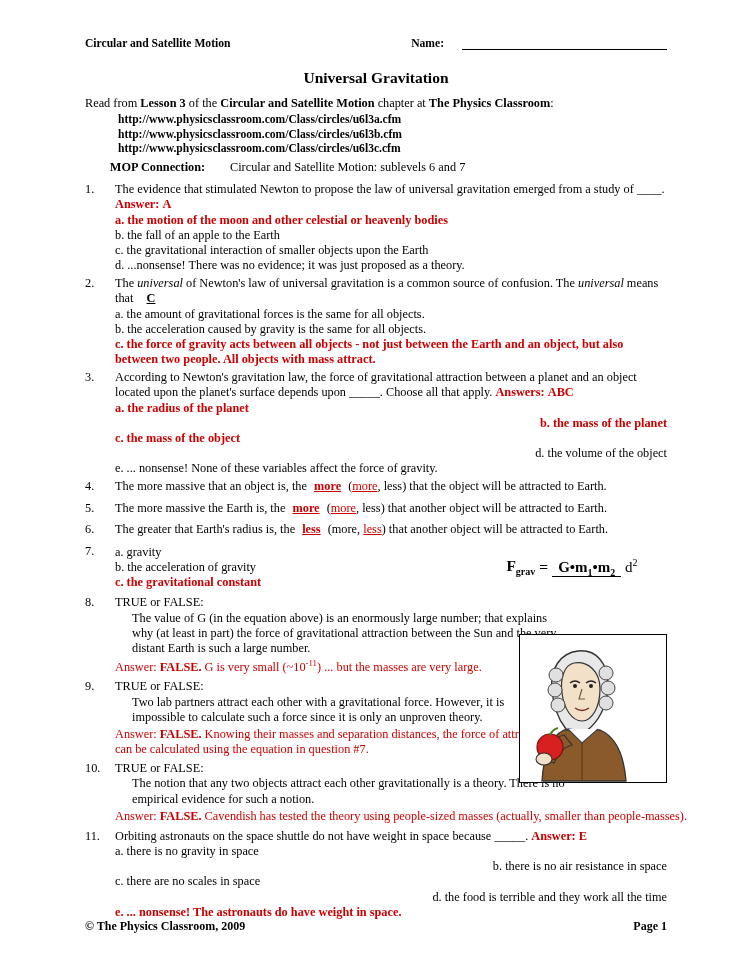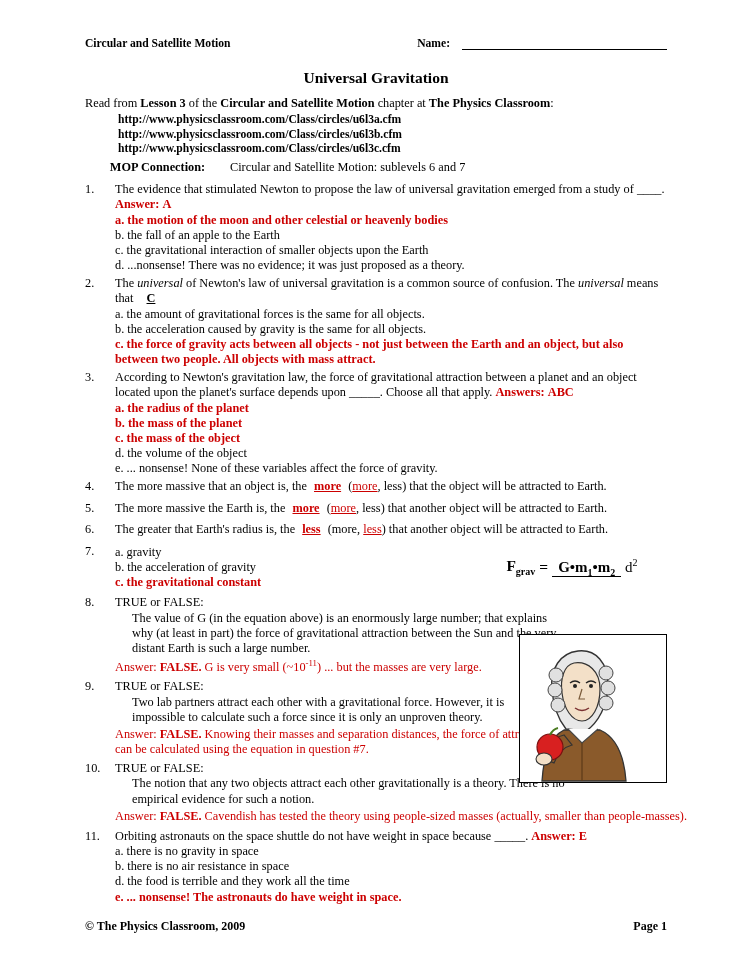--- a/index.html
+++ b/index.html
@@ -41,7 +41,7 @@
   .hdr-right {
     display: flex;
     align-items: flex-end;
-    gap: 12px;
+    gap: 18px;
   }
   .name-line {
     display: inline-block;

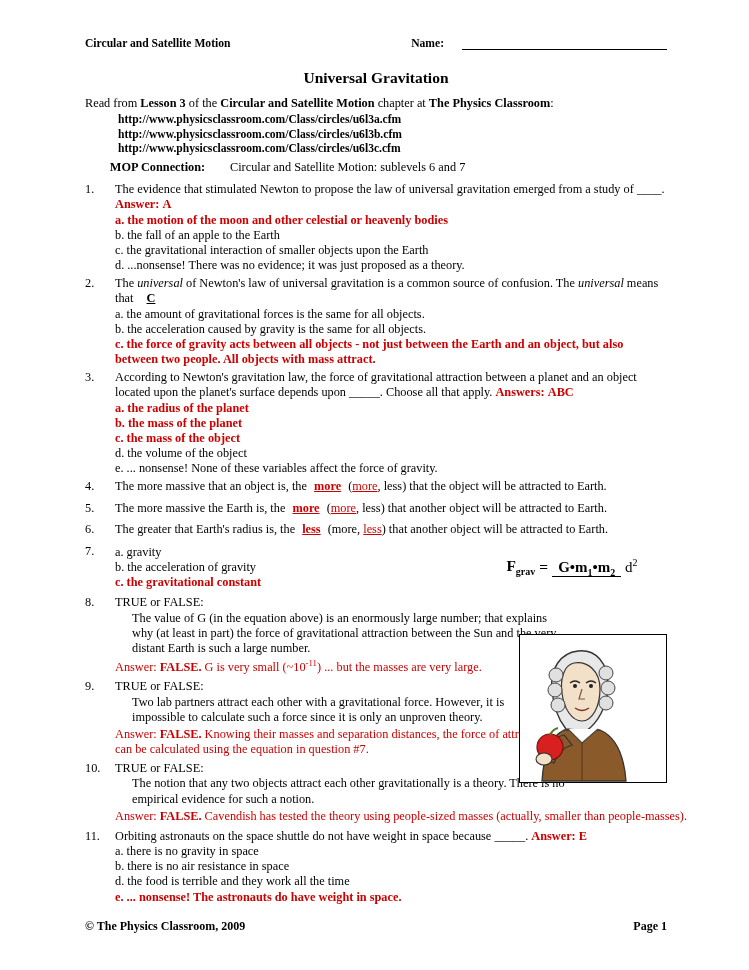--- a/index.html
+++ b/index.html
@@ -100,7 +100,7 @@
     flex-direction: column;
   }
   .two-col .c1 { width: 278px; }
-  .two-col .c2 { flex: 1; }
+  .two-col .c2 { flex: 1; text-align: right; }
   .indent { margin-left: 17px; }
   .ans-line { margin-top: 2px; }
   .eqbox {

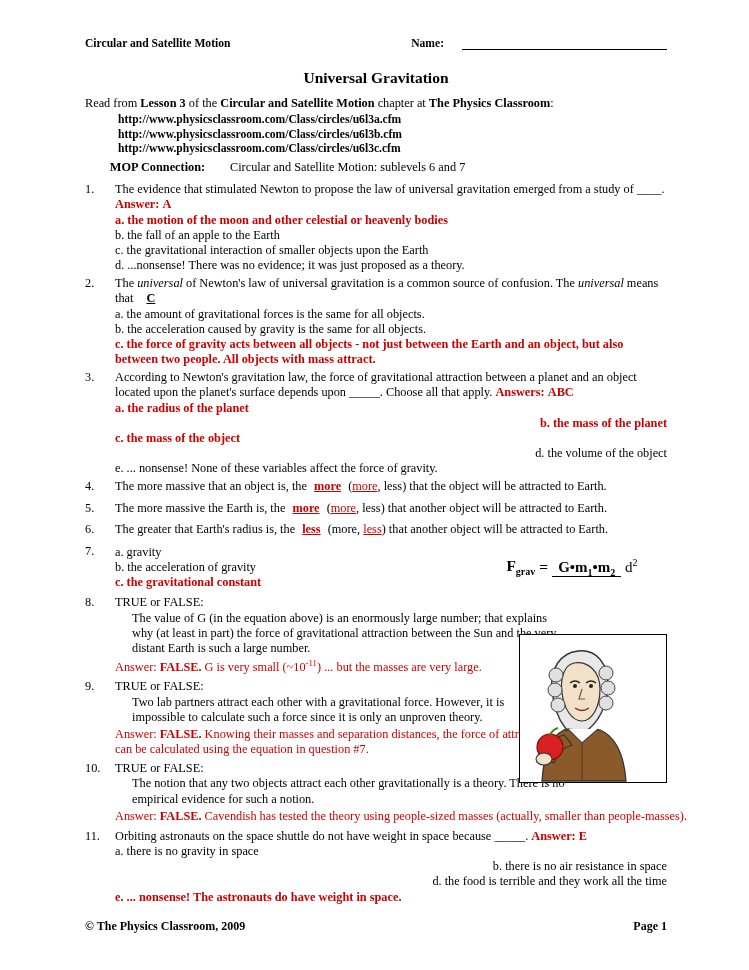--- a/index.html
+++ b/index.html
@@ -340,6 +340,7 @@
               <div class="c2">b.  there is no air resistance in space</div>
             </div>
             <div class="two-col">
+              <div class="c1">c.  there are no scales in space</div>
               <div class="c2">d.  the food is terrible and they work all the time</div>
             </div>
             <div class="redb">e.  ... nonsense!  The astronauts do have weight in space.</div>

